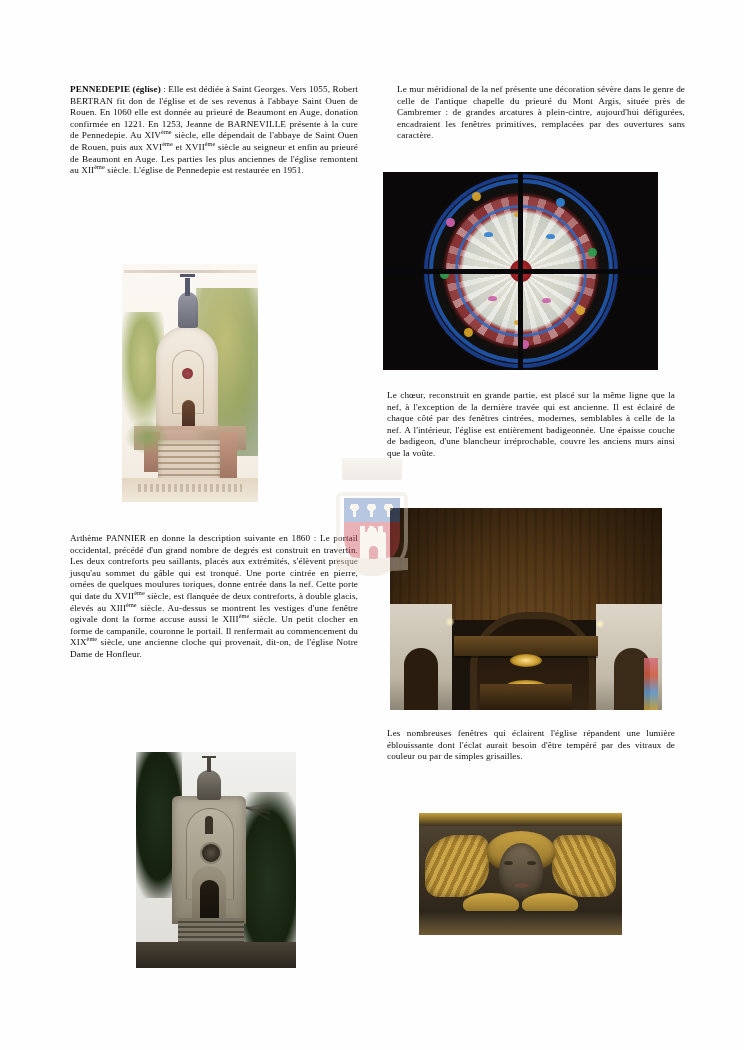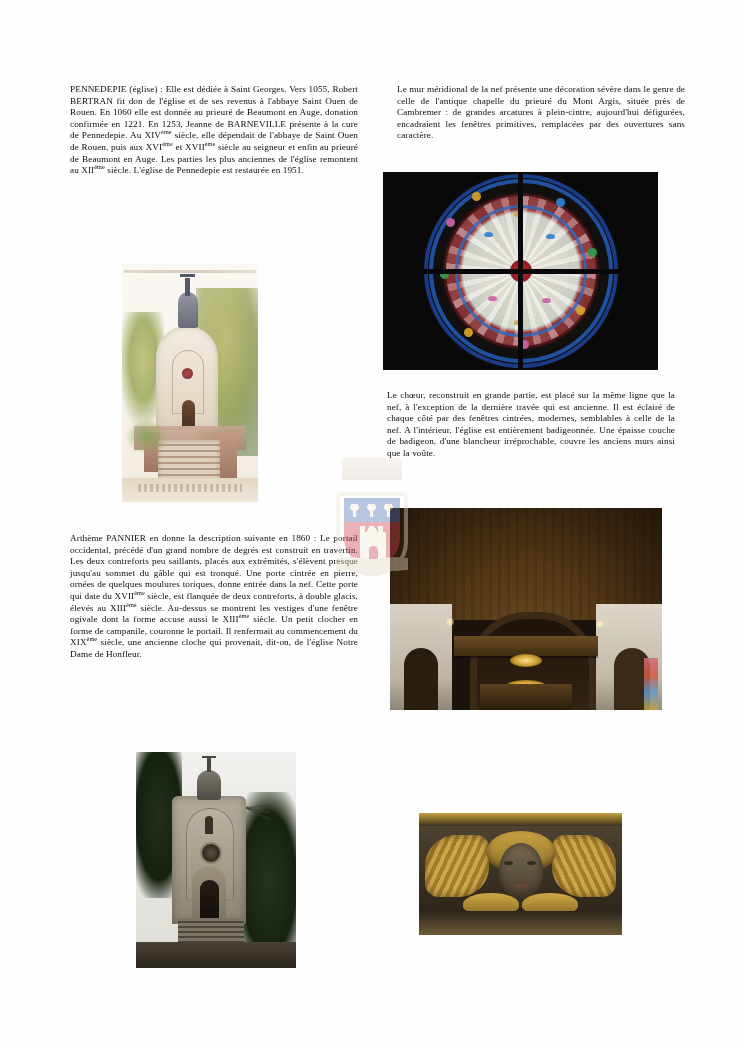--- a/index.html
+++ b/index.html
@@ -31,7 +31,7 @@
     color: #0d0d0d;
     letter-spacing: 0.01em;
   }
-  .para b { font-weight: normal; }
+  .para b { font-weight: bold; }
   sup { font-size: 6.2px; vertical-align: super; line-height: 0; }
 
   #p-intro   { left: 70px;  top: 84px;  width: 288px; }

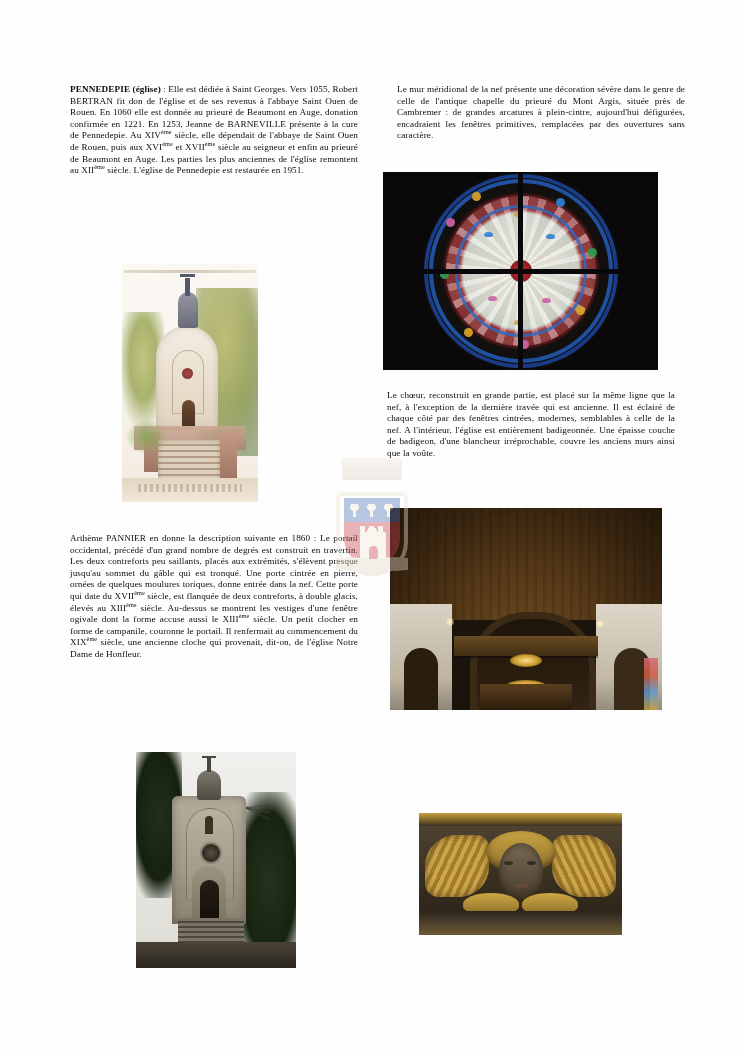--- a/index.html
+++ b/index.html
@@ -472,6 +472,7 @@
 
   <div class="para" id="p-mur">Le mur méridional de la nef présente une décoration sévère dans le genre de celle de l'antique chapelle du prieuré du Mont Argis, située près de Cambremer : de grandes arcatures à plein-cintre, aujourd'hui défigurées, encadraient les fenêtres primitives, remplacées par des ouvertures sans caractère.</div>
   <div class="para" id="p-choeur">Le chœur, reconstruit en grande partie, est placé sur la même ligne que la nef, à l'exception de la dernière travée qui est ancienne. Il est éclairé de chaque côté par des fenêtres cintrées, modernes, semblables à celle de la nef. A l'intérieur, l'église est entièrement badigeonnée. Une épaisse couche de badigeon, d'une blancheur irréprochable, couvre les anciens murs ainsi que la voûte.</div>
+  <div class="para" id="p-fen">Les nombreuses fenêtres qui éclairent l'église répandent une lumière éblouissante dont l'éclat aurait besoin d'être tempéré par des vitraux de couleur ou par de simples grisailles.</div>
 
   <div class="fig" id="fig-watercolor">
     <div class="wc-sky"></div>

